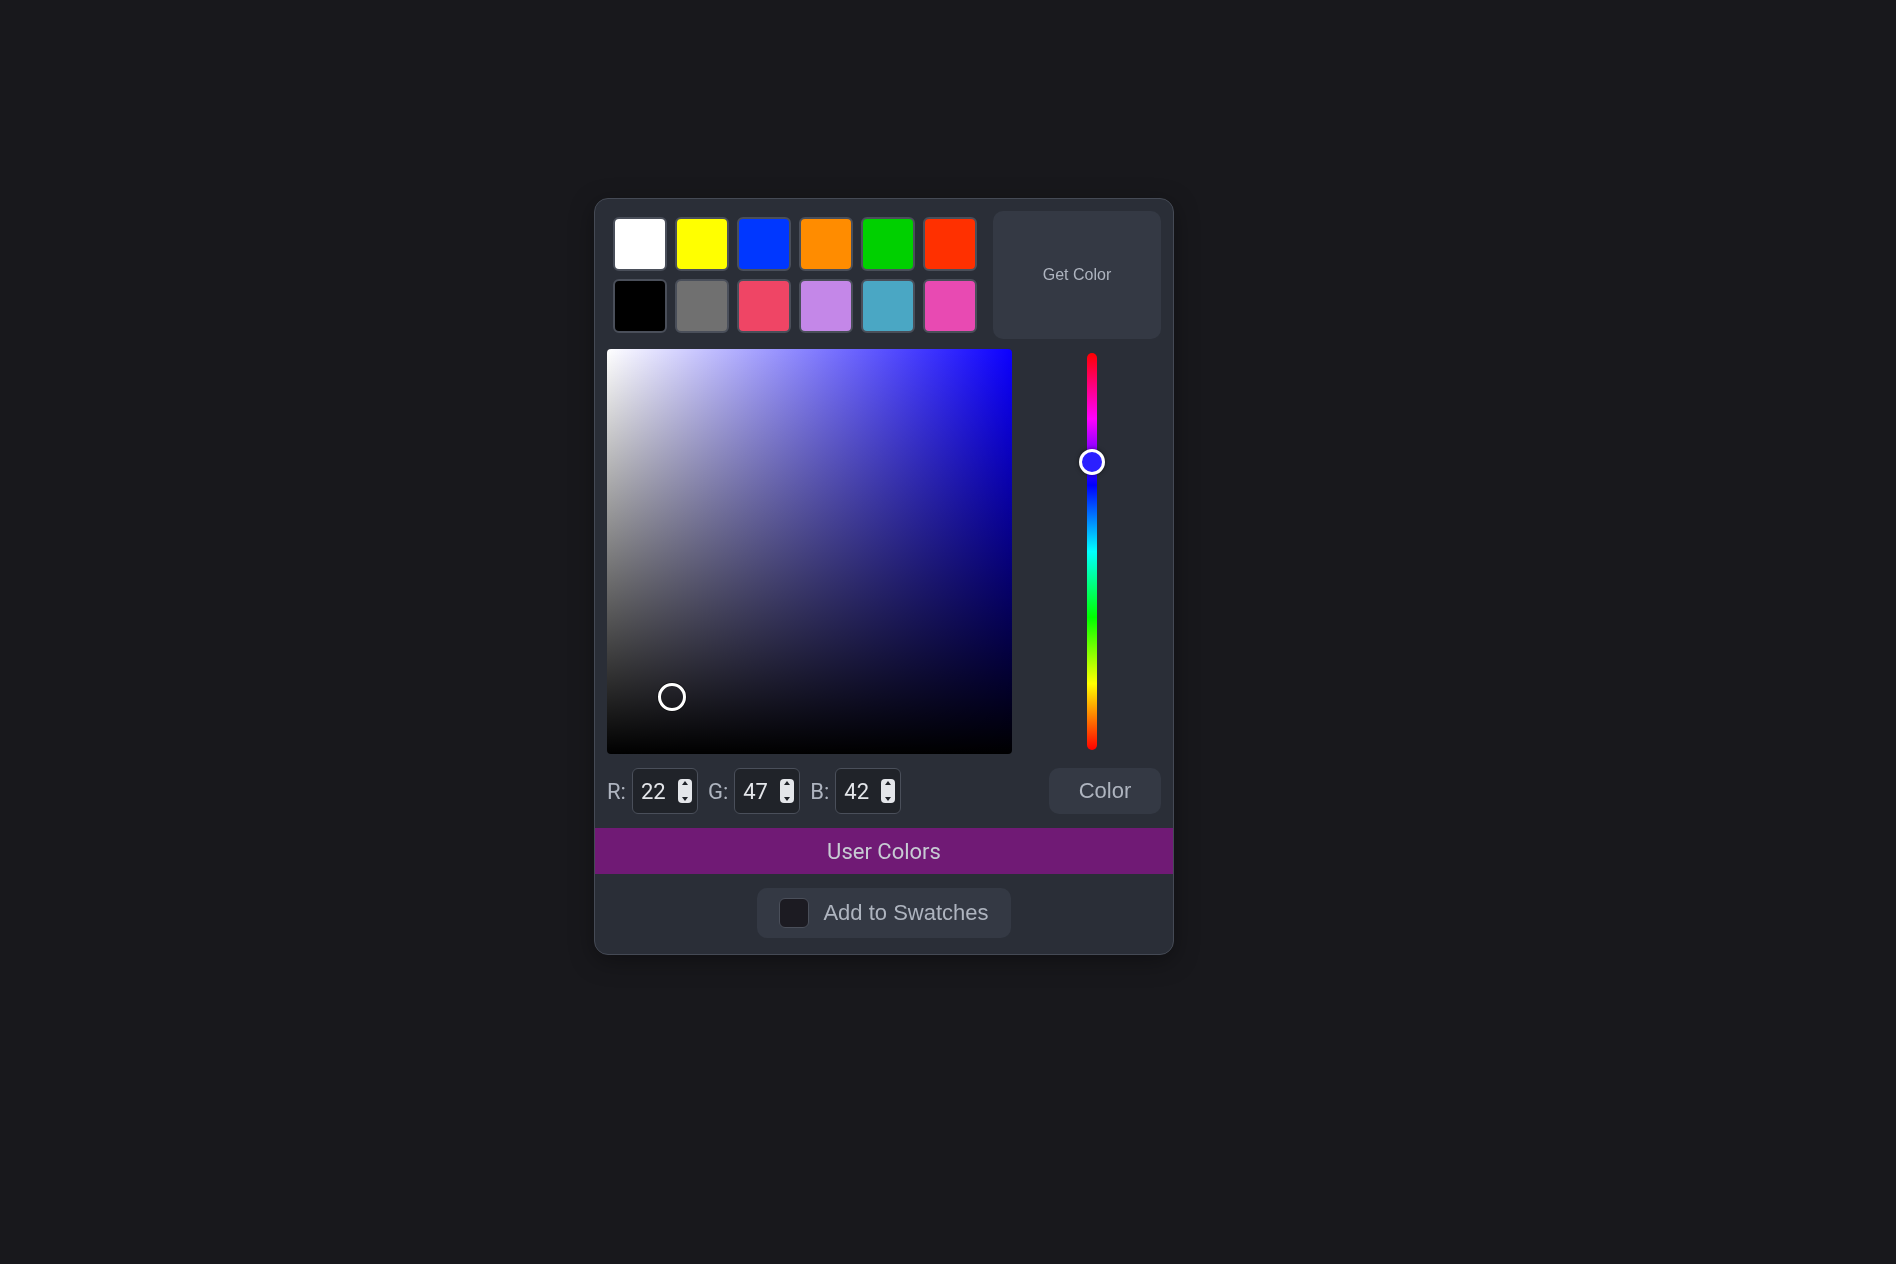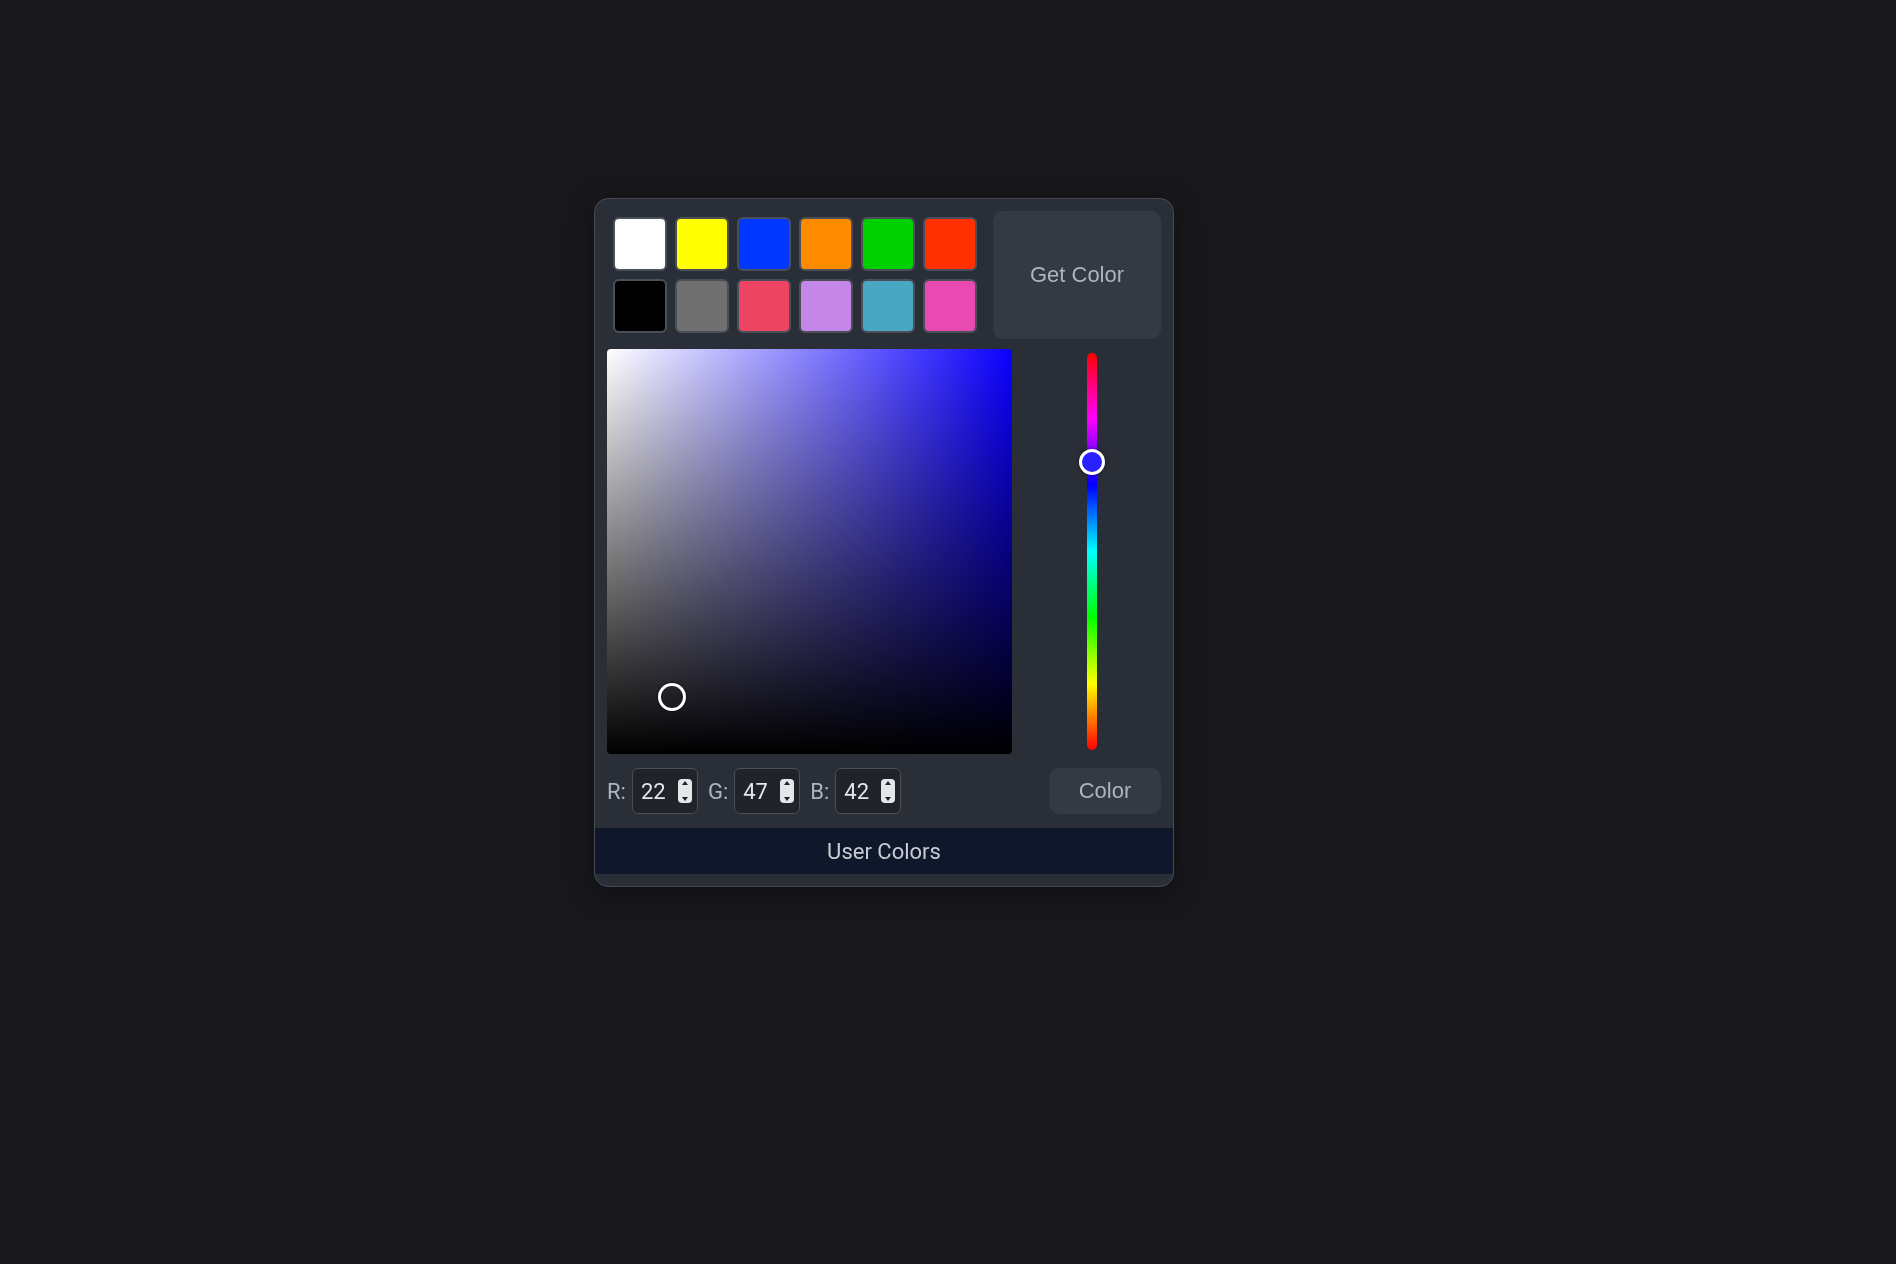--- a/index.html
+++ b/index.html
@@ -34,7 +34,7 @@
   }
   .btn{
     background:#343944;border:none;border-radius:10px;
-    color:#aeb4bf;font-size:22px;line-height:1.2;
+    color:#aeb4bf;font-size:16px;line-height:1.2;
     display:flex;align-items:center;justify-content:center;
     text-align:center;padding:0 14px;
   }

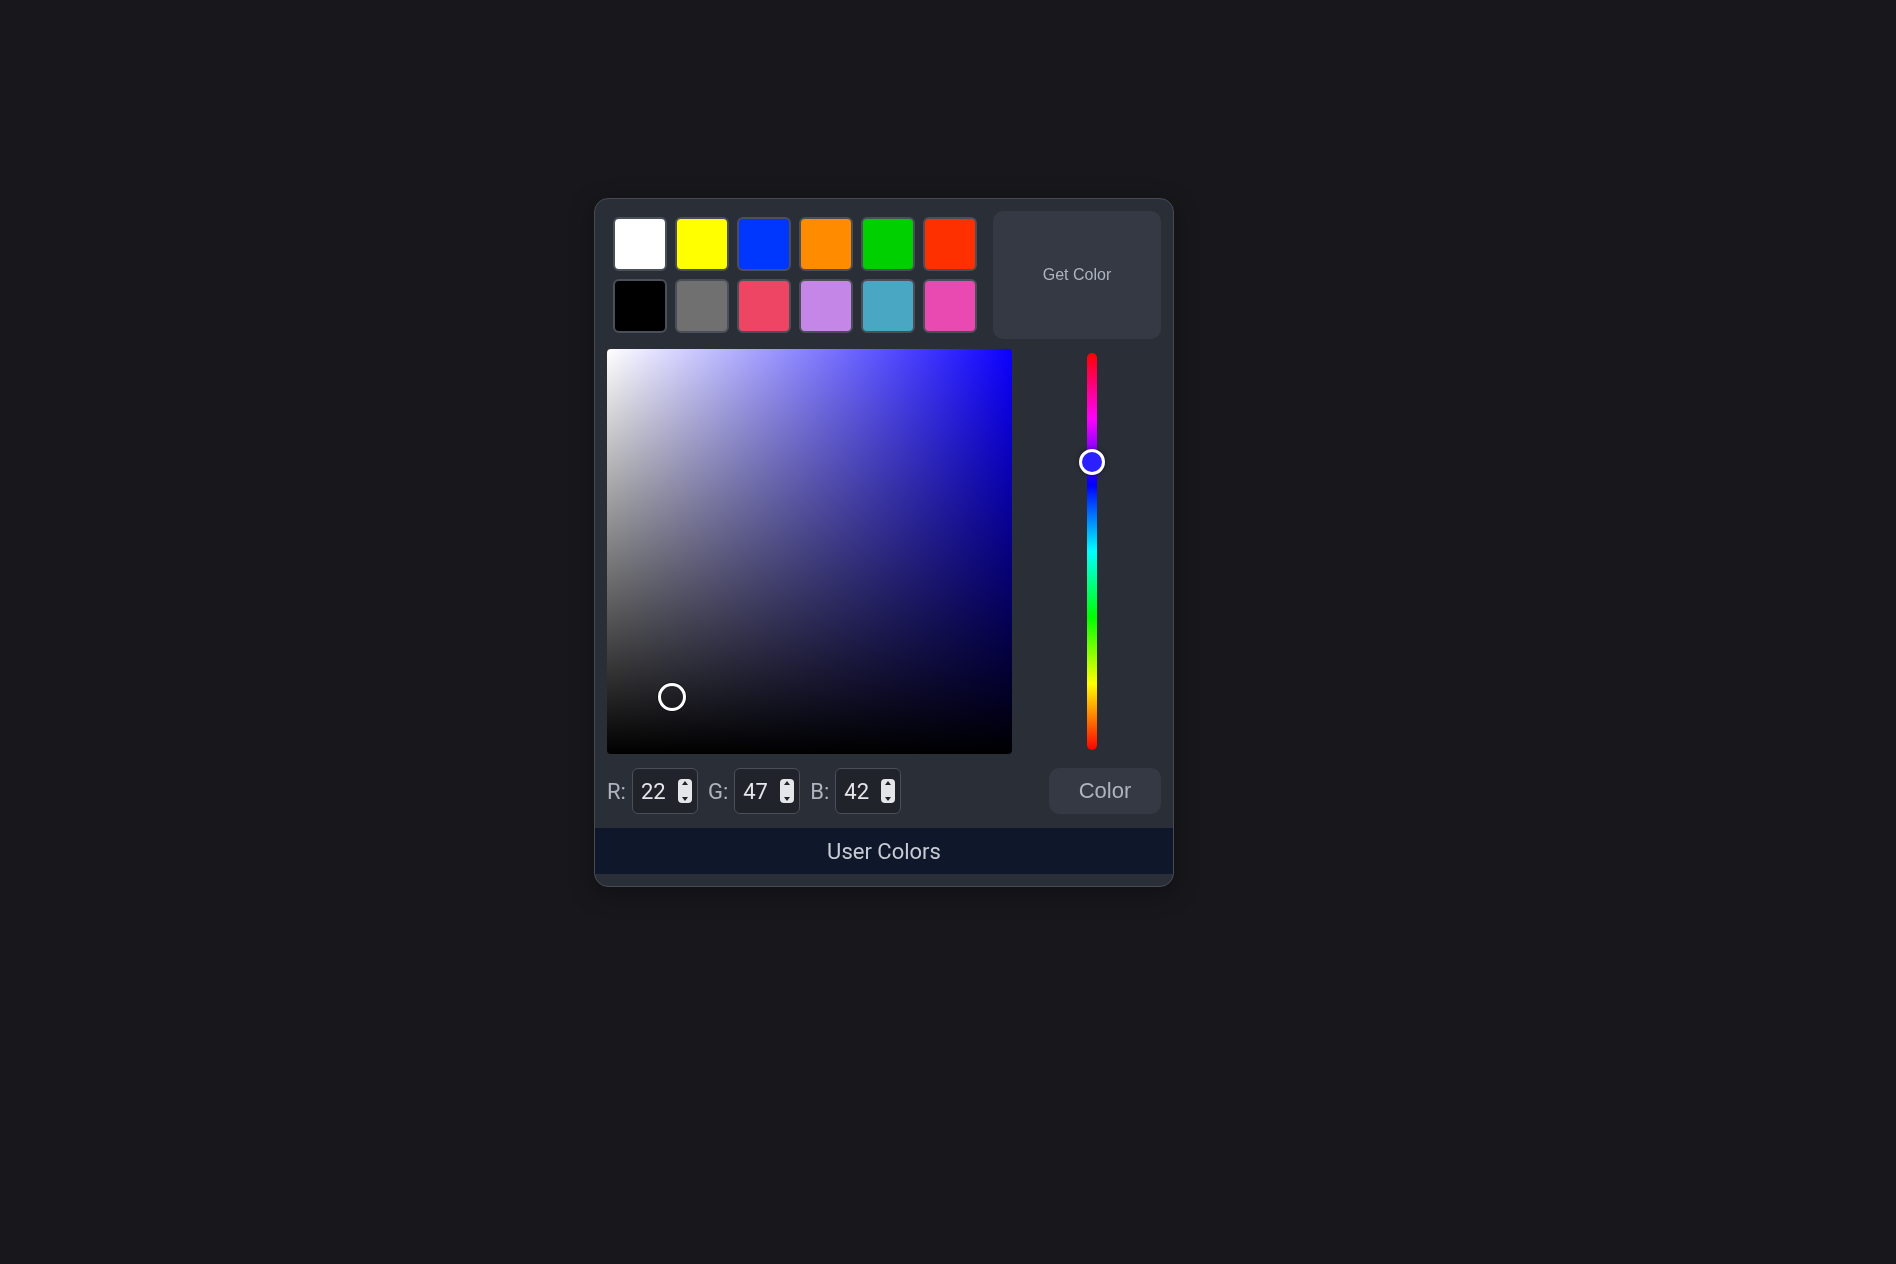--- a/index.html
+++ b/index.html
@@ -88,7 +88,7 @@
   .stepper::after{border-top:4px solid #202329}
   #mode-btn{height:46px;width:112px;margin-left:auto;font-size:22px}
   .user-colors-bar{
-    margin:14px -12px 0;background:#0f172a;height:46px;
+    margin:14px -12px 0;background:#701a75;height:46px;
     display:flex;align-items:center;justify-content:center;
     color:#c7cbd3;font-size:22px;
   }

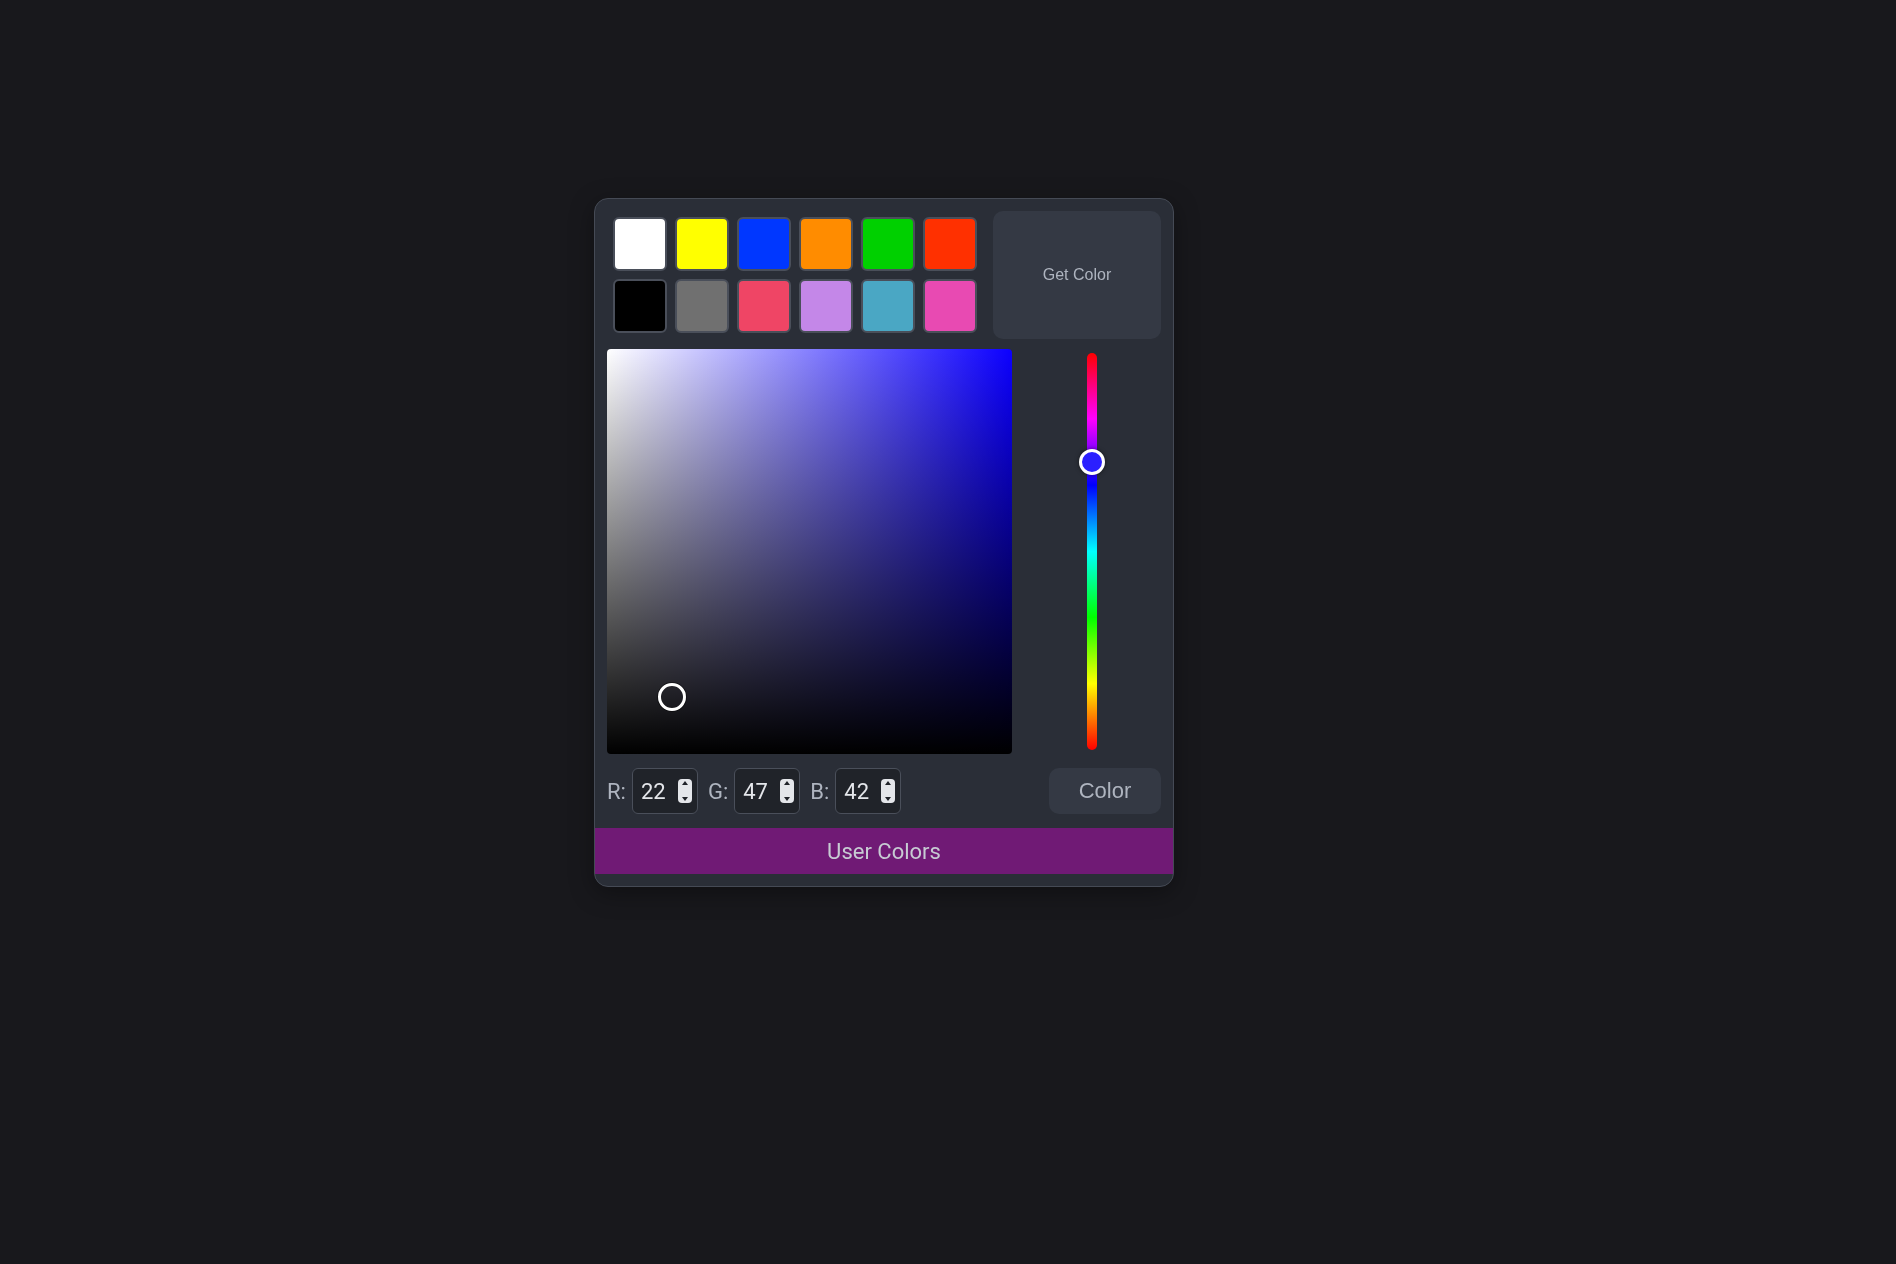--- a/index.html
+++ b/index.html
@@ -169,6 +169,12 @@
     <span>User Colors</span>
   </div>
 
+  <div class="add-row">
+    <button class="add-btn">
+      <span class="add-swatch" id="add-swatch" style="background: rgb(28, 27, 34);"></span>
+      <span>Add to Swatches</span>
+    </button>
+  </div>
 
 </div>
 

